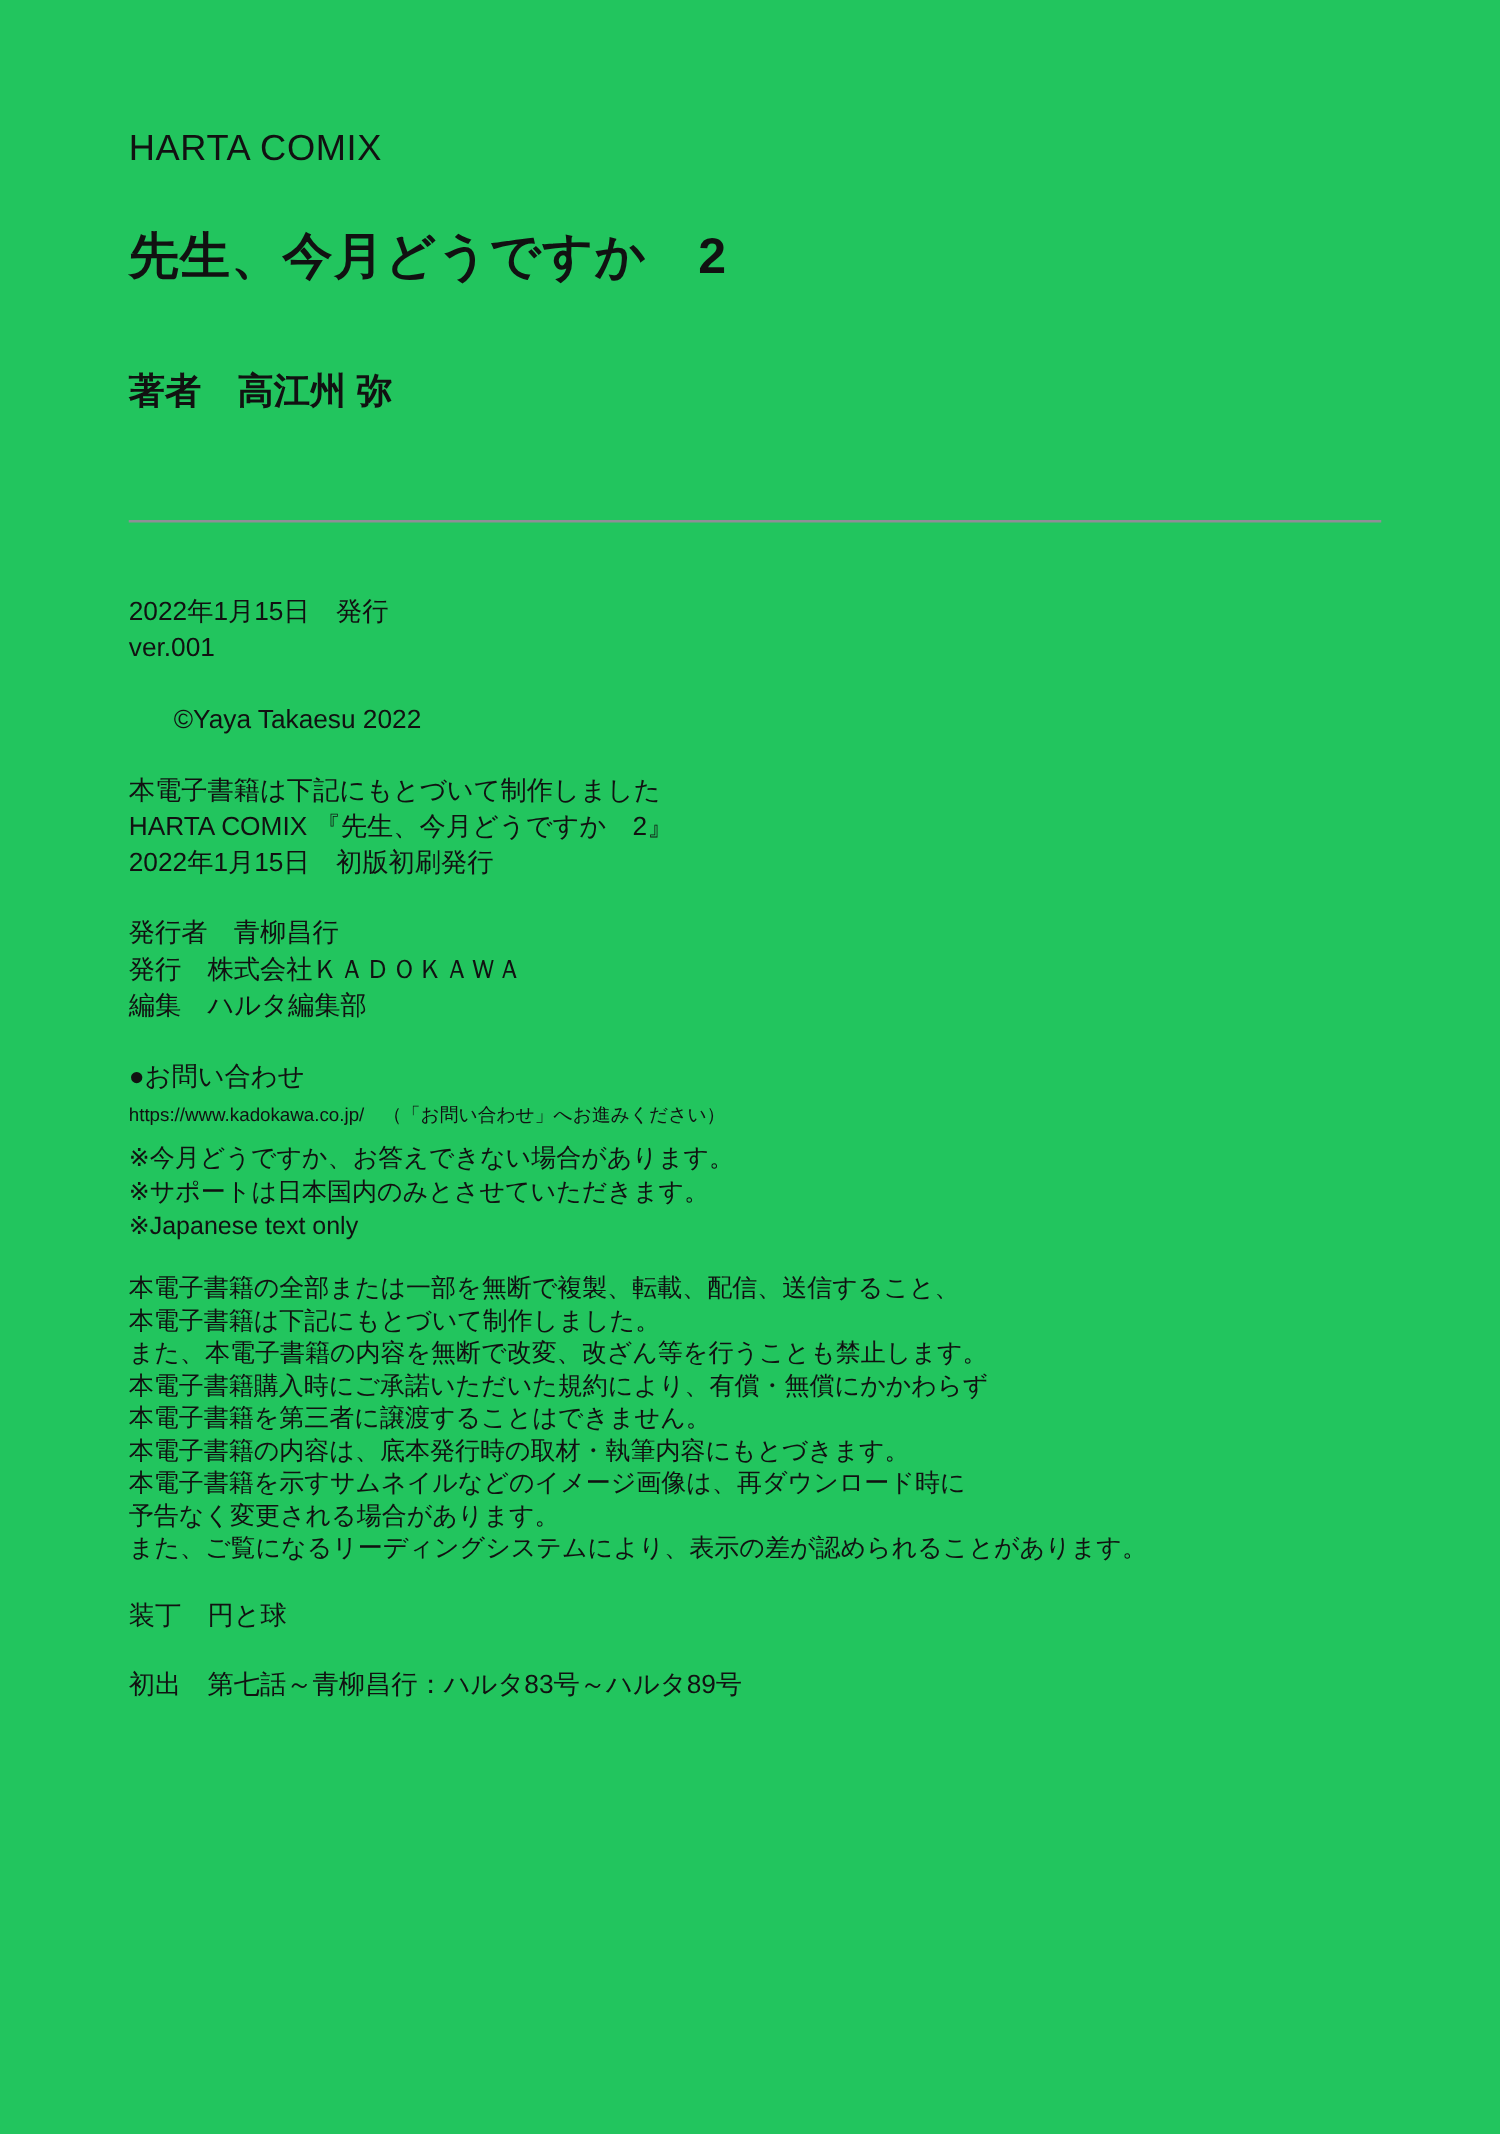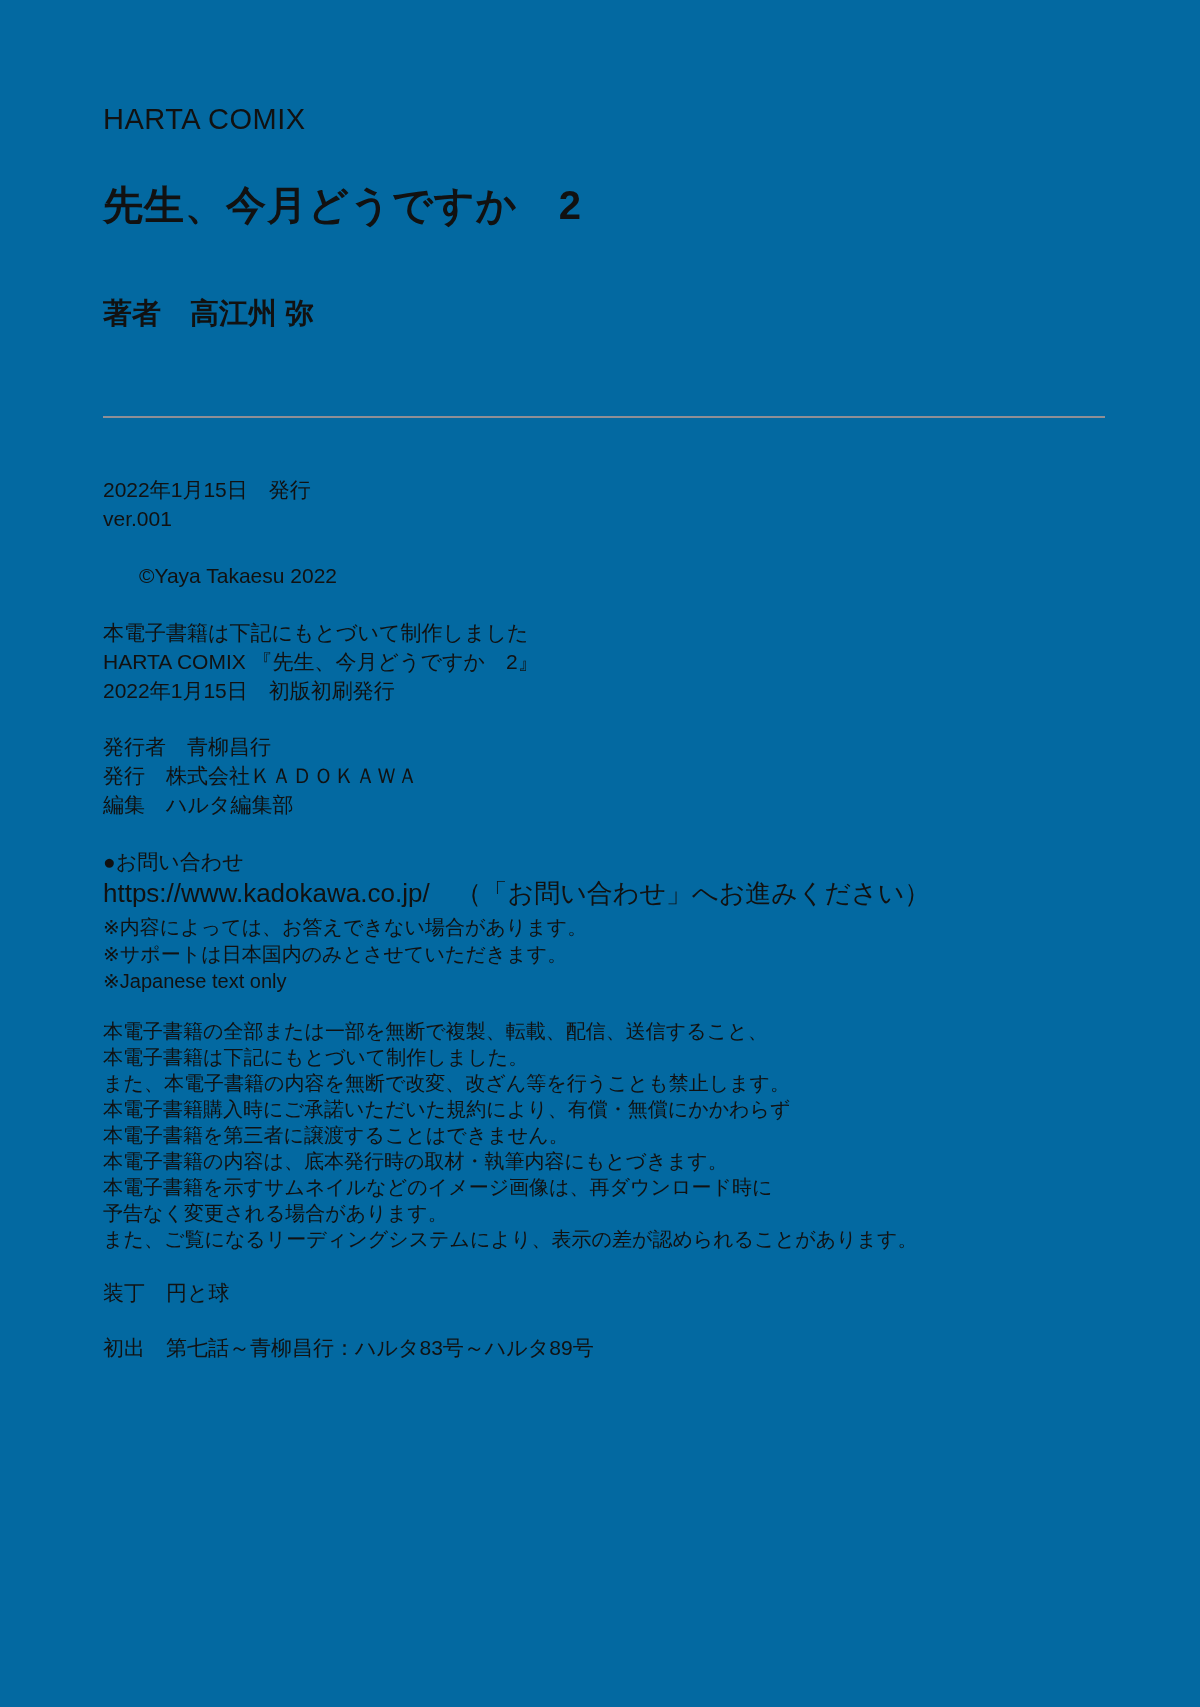--- a/index.html
+++ b/index.html
@@ -11,7 +11,7 @@
     position: relative;
     width: 1200px;
     height: 1707px;
-    background: #0369a1;
+    background: #22c55e;
     box-sizing: border-box;
     padding: 0 95px 0 103px;
     color: #111111;

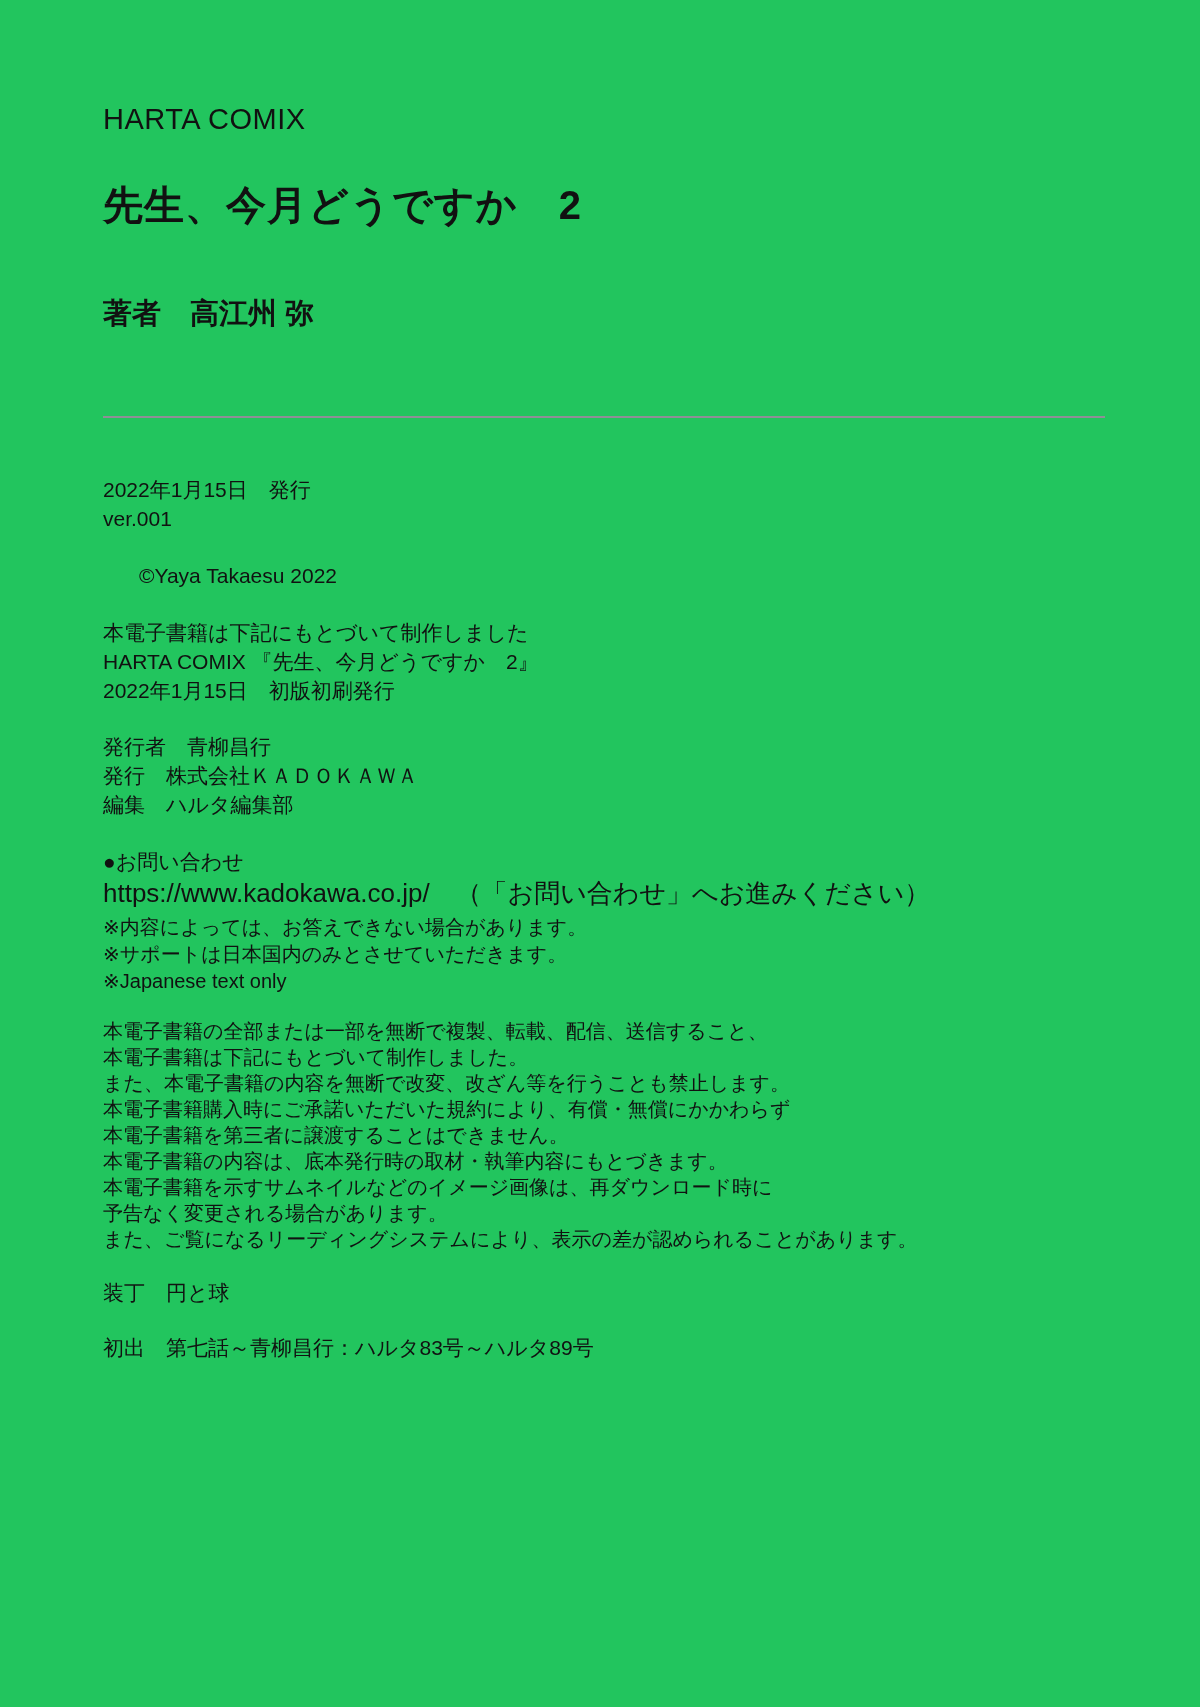--- a/index.html
+++ b/index.html
@@ -58,7 +58,7 @@
     line-height: 32px;
   }
   .contact-url {
-    font-size: 26px;
+    font-size: 15px;
     line-height: 30px;
   }
   .notes-block { margin-top: 6px; }

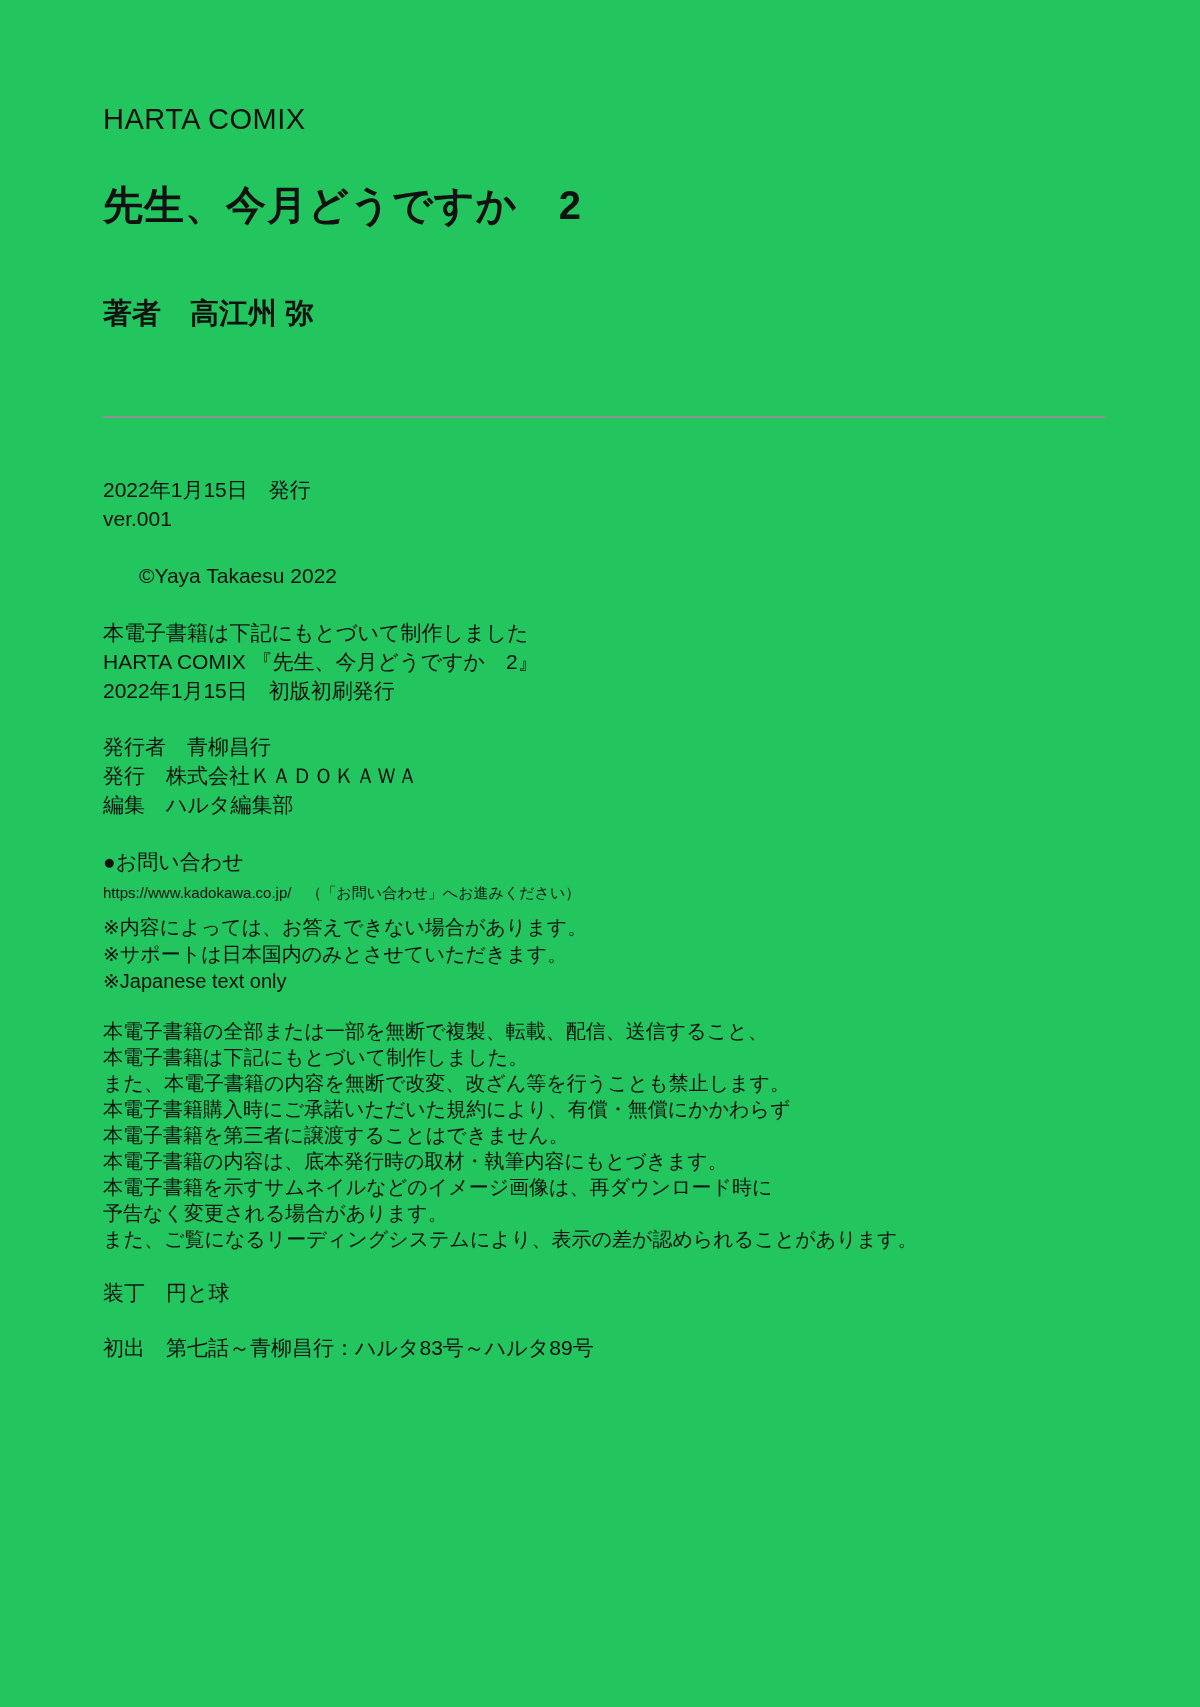--- a/index.html
+++ b/index.html
@@ -118,7 +118,7 @@
     <div class="contact-heading">●お問い合わせ</div>
     <div class="contact-url">https://www.kadokawa.co.jp/　（「お問い合わせ」へお進みください）</div>
     <div class="notes-block">
-      <div class="note-line">※内容によっては、お答えできない場合があります。</div>
+      <div class="note-line">※今月どうですか、お答えできない場合があります。</div>
       <div class="note-line">※サポートは日本国内のみとさせていただきます。</div>
       <div class="note-line">※Japanese text only</div>
     </div>

